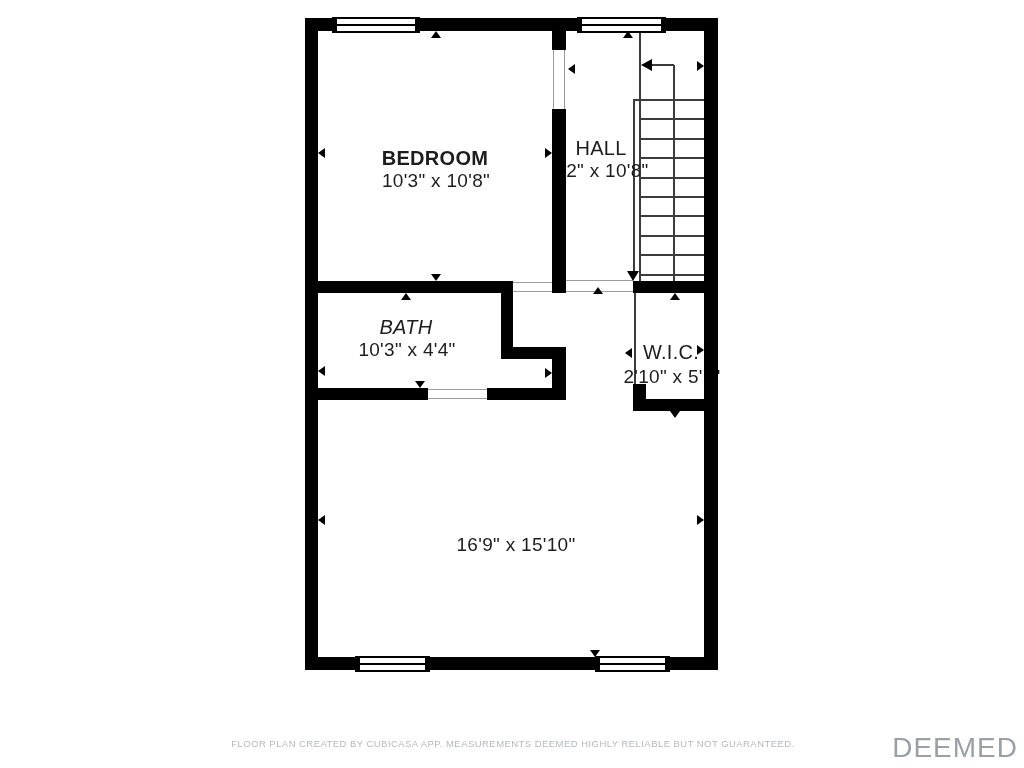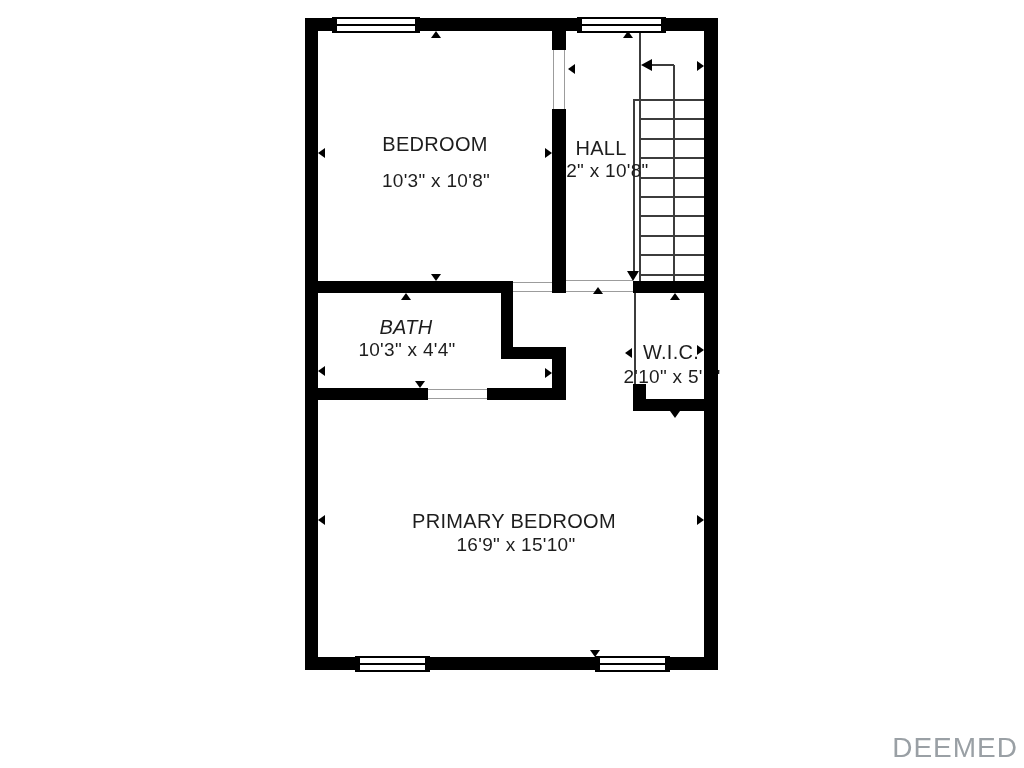--- a/index.html
+++ b/index.html
@@ -19,7 +19,7 @@
   }
   .room-name{font-size:20px;}
   .room-dims{font-size:19px;}
-  .lbl-bedroom{left:435px;top:144px;} .dim-bedroom{left:436px;top:181px;}
+  .lbl-bedroom{left:435px;top:158px;font-weight:bold;} .dim-bedroom{left:436px;top:181px;}
   .lbl-hall{left:601px;top:148px;}   .dim-hall{left:600px;top:171px;}
   .lbl-bath{left:406px;top:327px;font-style:italic;}   .dim-bath{left:407px;top:350px;}
   .lbl-wic{left:671px;top:352px;}    .dim-wic{left:672px;top:377px;}

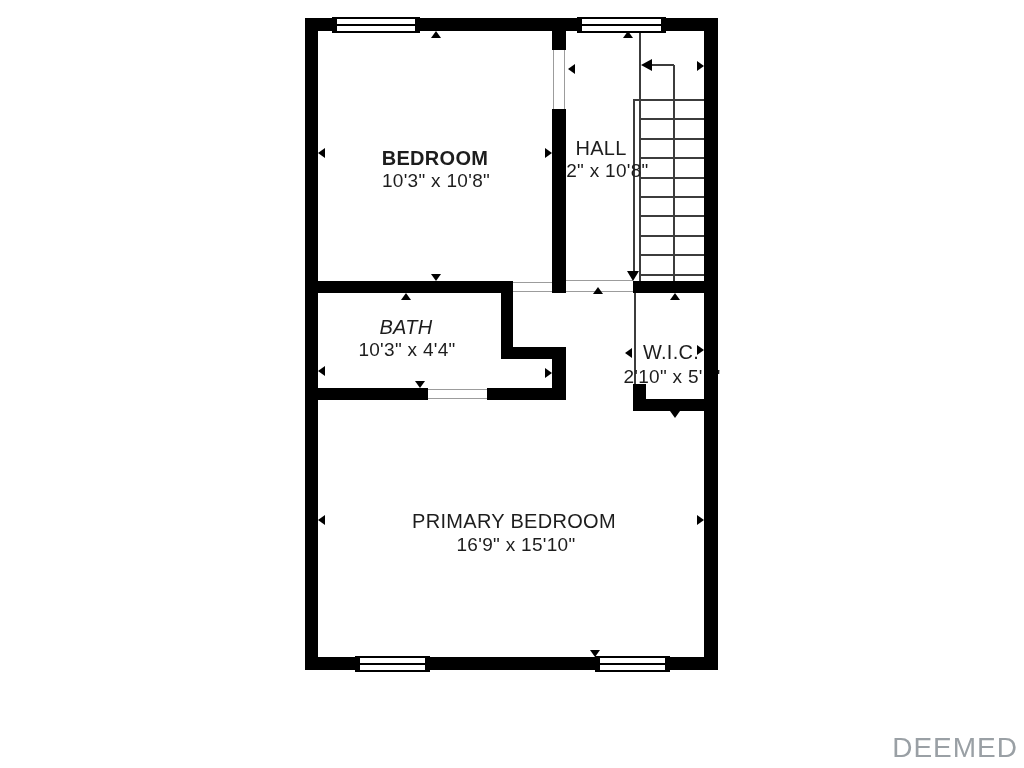--- a/index.html
+++ b/index.html
@@ -124,7 +124,6 @@
   <div class="room-name lbl-wic">W.I.C.</div>
   <div class="room-dims dim-wic">2'10" x 5'1"</div>
 
-  <div class="room-name lbl-primary">PRIMARY BEDROOM</div>
   <div class="room-dims dim-primary">16'9" x 15'10"</div>
 
   <div class="watermark">DEEMED</div>

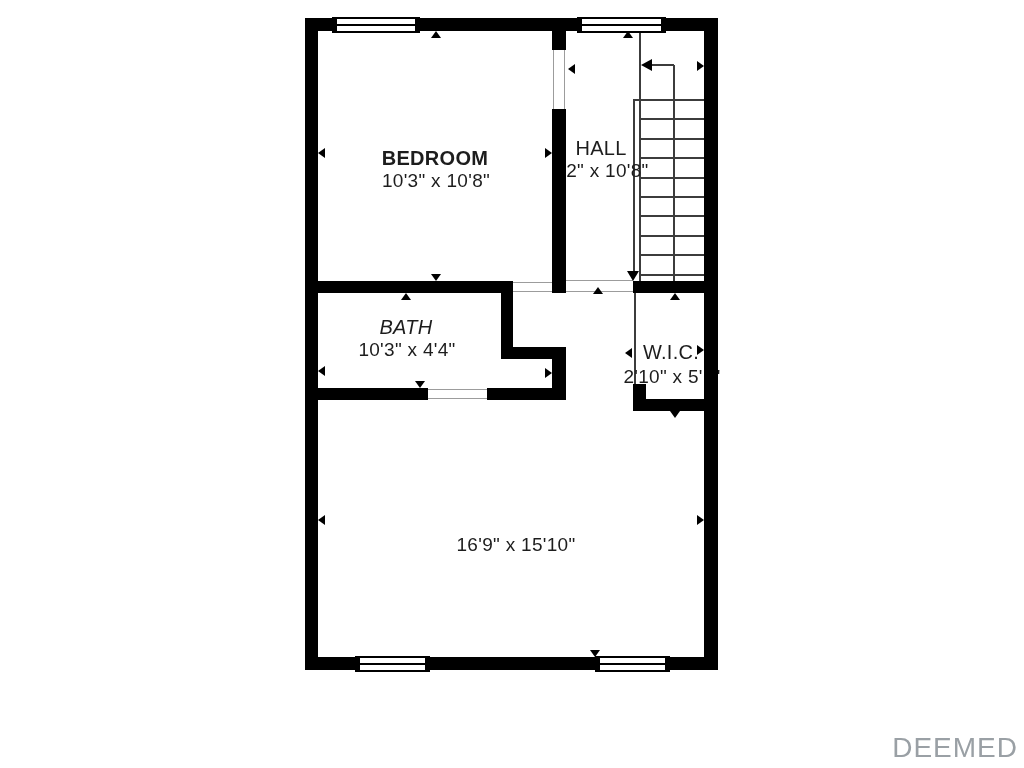--- a/index.html
+++ b/index.html
@@ -126,6 +126,7 @@
 
   <div class="room-dims dim-primary">16'9" x 15'10"</div>
 
+  <div class="footer-text">FLOOR PLAN CREATED BY CUBICASA APP. MEASUREMENTS DEEMED HIGHLY RELIABLE BUT NOT GUARANTEED.</div>
   <div class="watermark">DEEMED</div>
 </div>
 

